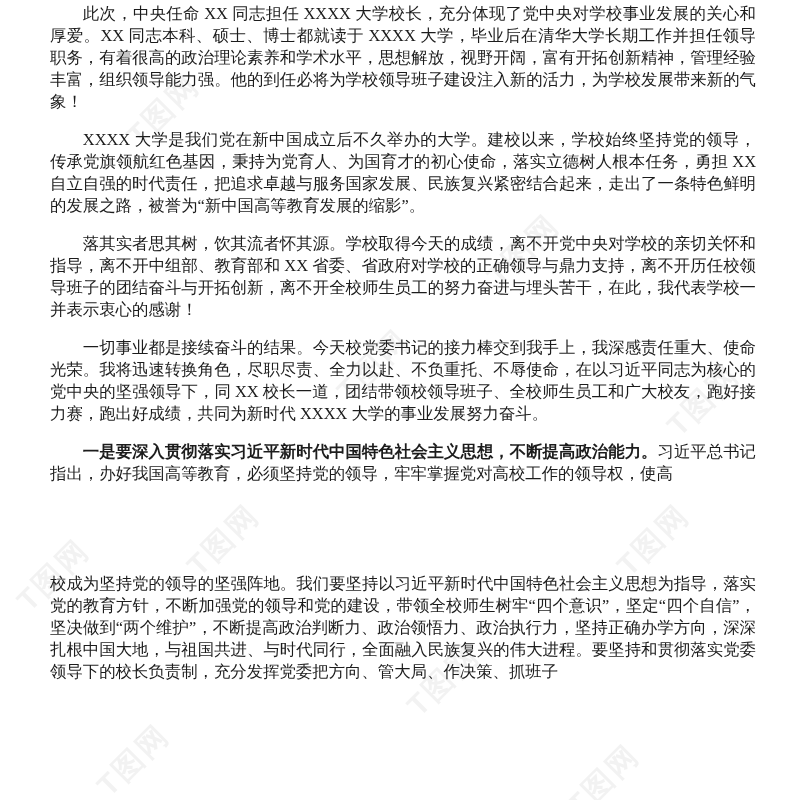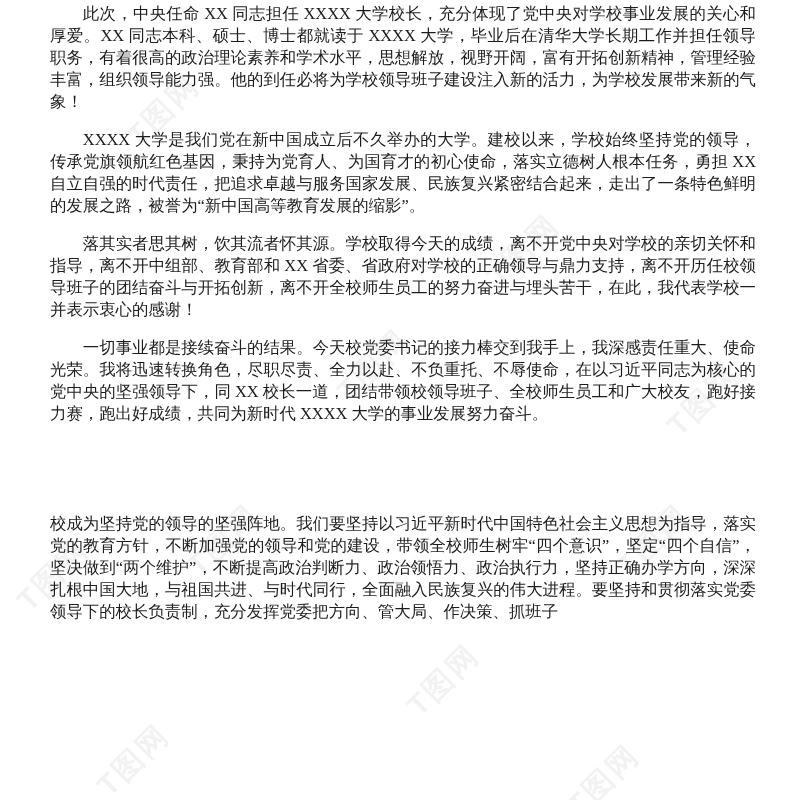--- a/index.html
+++ b/index.html
@@ -74,6 +74,7 @@
       <p class="indent">XXXX 大学是我们党在新中国成立后不久举办的大学。建校以来，学校始终坚持党的领导，传承党旗领航红色基因，秉持为党育人、为国育才的初心使命，落实立德树人根本任务，勇担 XX 自立自强的时代责任，把追求卓越与服务国家发展、民族复兴紧密结合起来，走出了一条特色鲜明的发展之路，被誉为“新中国高等教育发展的缩影”。</p>
       <p class="indent">落其实者思其树，饮其流者怀其源。学校取得今天的成绩，离不开党中央对学校的亲切关怀和指导，离不开中组部、教育部和 XX 省委、省政府对学校的正确领导与鼎力支持，离不开历任校领导班子的团结奋斗与开拓创新，离不开全校师生员工的努力奋进与埋头苦干，在此，我代表学校一并表示衷心的感谢！</p>
       <p class="indent">一切事业都是接续奋斗的结果。今天校党委书记的接力棒交到我手上，我深感责任重大、使命光荣。我将迅速转换角色，尽职尽责、全力以赴、不负重托、不辱使命，在以习近平同志为核心的党中央的坚强领导下，同 XX 校长一道，团结带领校领导班子、全校师生员工和广大校友，跑好接力赛，跑出好成绩，共同为新时代 XXXX 大学的事业发展努力奋斗。</p>
+      <p class="indent"><b>一是要深入贯彻落实习近平新时代中国特色社会主义思想，不断提高政治能力。</b>习近平总书记指出，办好我国高等教育，必须坚持党的领导，牢牢掌握党对高校工作的领导权，使高</p>
     </div>
   <div class="page-gap"></div>
   <div id="page-2">

